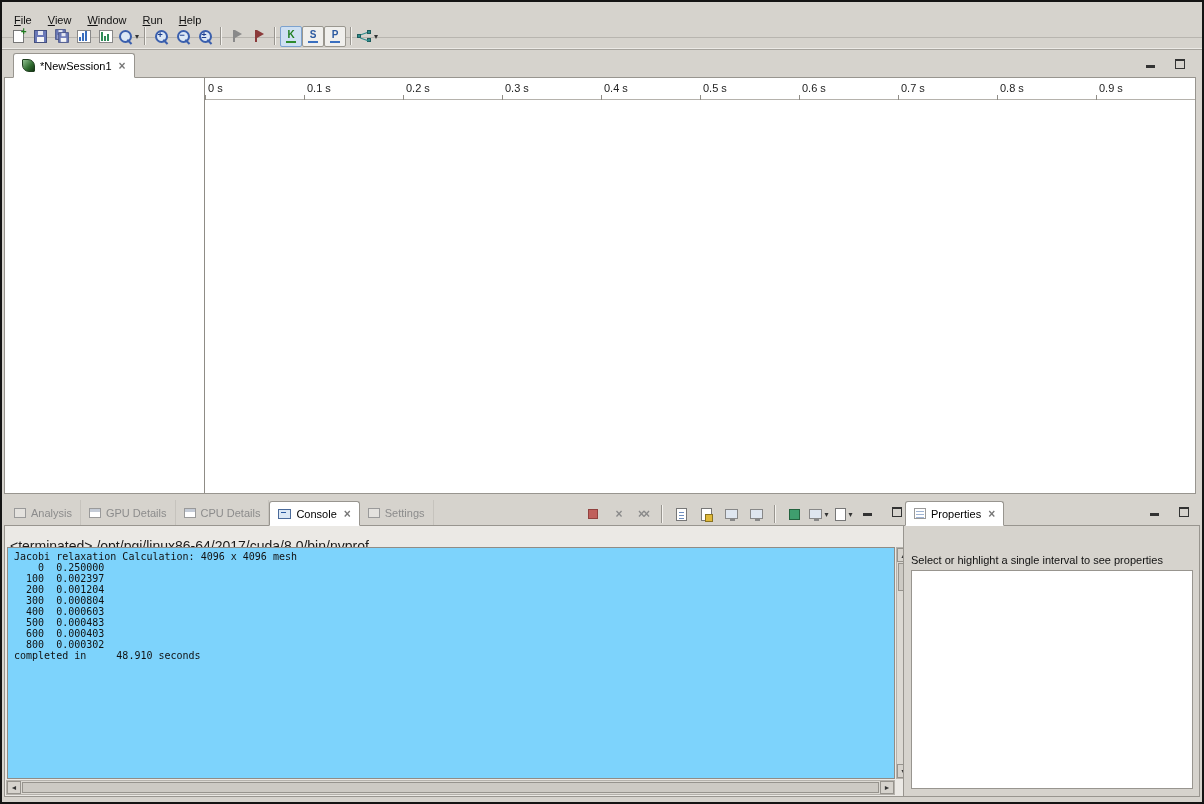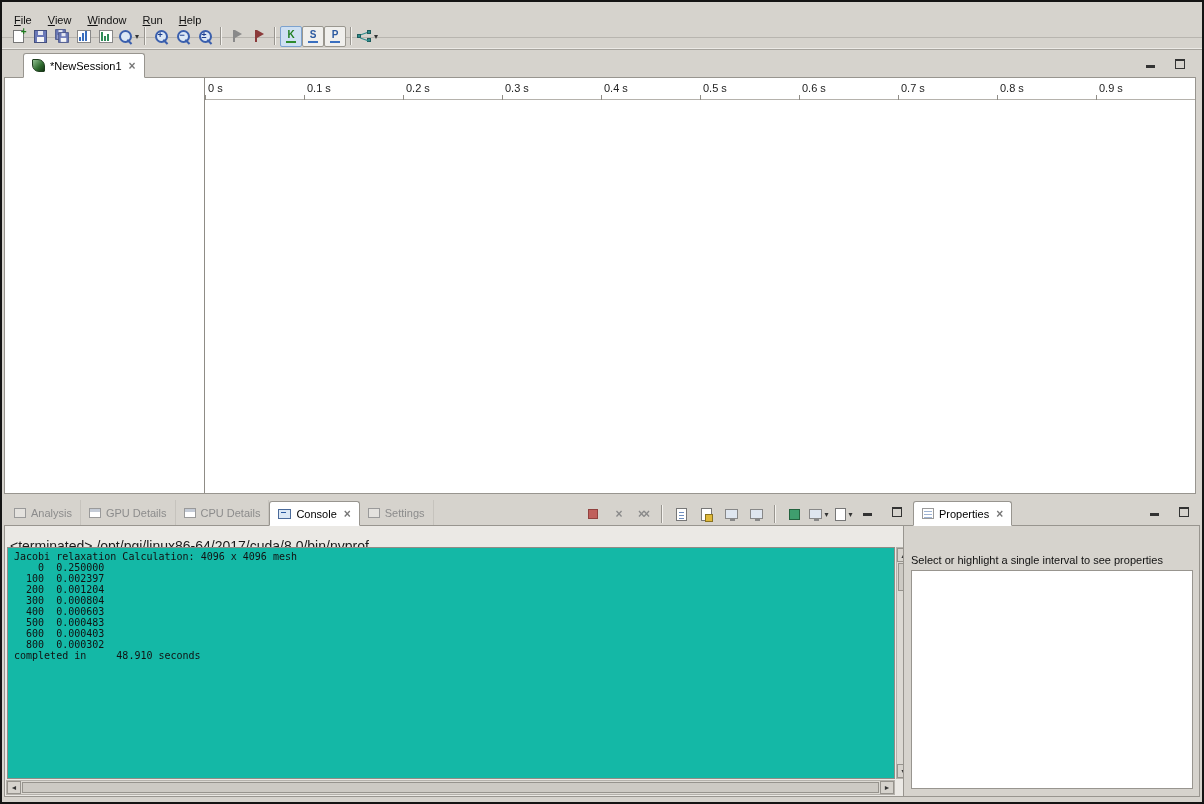--- a/index.html
+++ b/index.html
@@ -219,7 +219,7 @@
 
   <div class="panel editor">
     <div class="tabrow">
-      <div class="ctab active" style="margin-left:19px">
+      <div class="ctab active" style="margin-left:9px">
         <span class="i-session"></span>
         <span>*NewSession1</span>
         <span class="close">×</span>

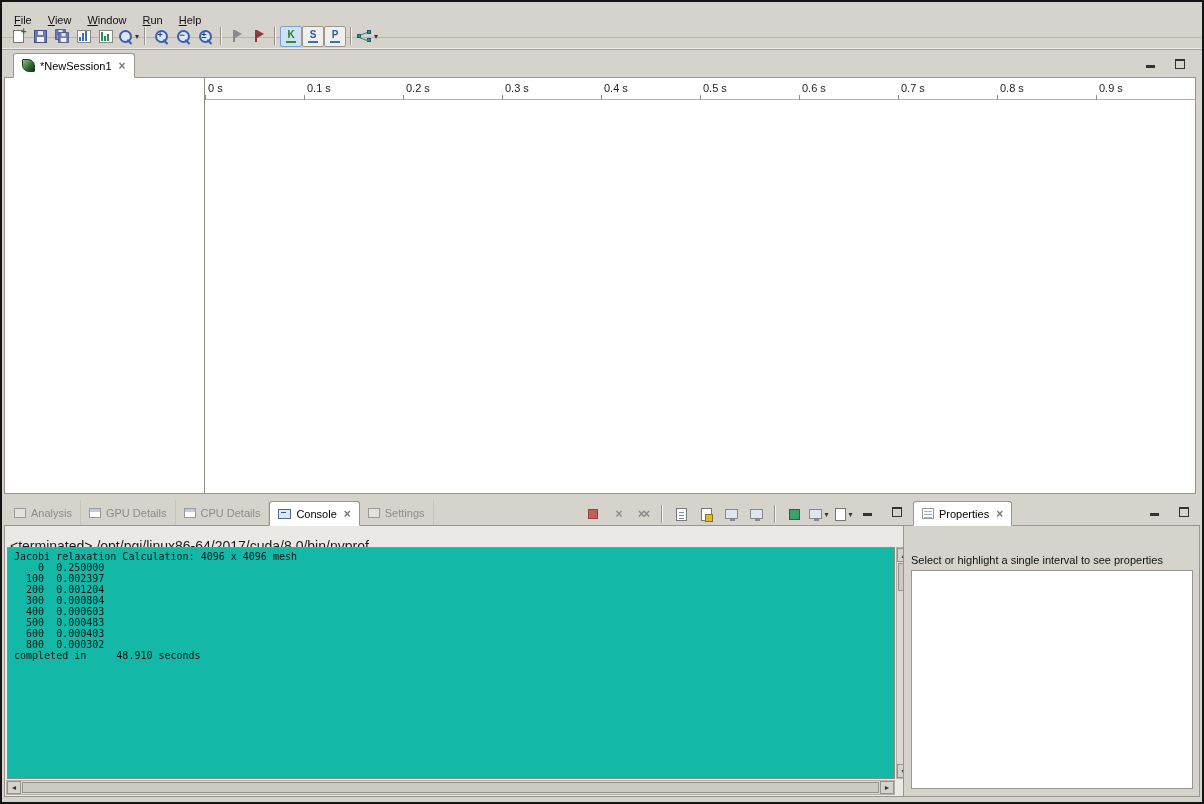--- a/index.html
+++ b/index.html
@@ -395,7 +395,7 @@
 
   <div class="panel propsp">
     <div class="tabrow">
-      <div class="ctab active" style="margin-left:10px">
+      <div class="ctab active" style="margin-left:2px">
         <span class="ti-props"></span>
         <span>Properties</span>
         <span class="close">×</span>

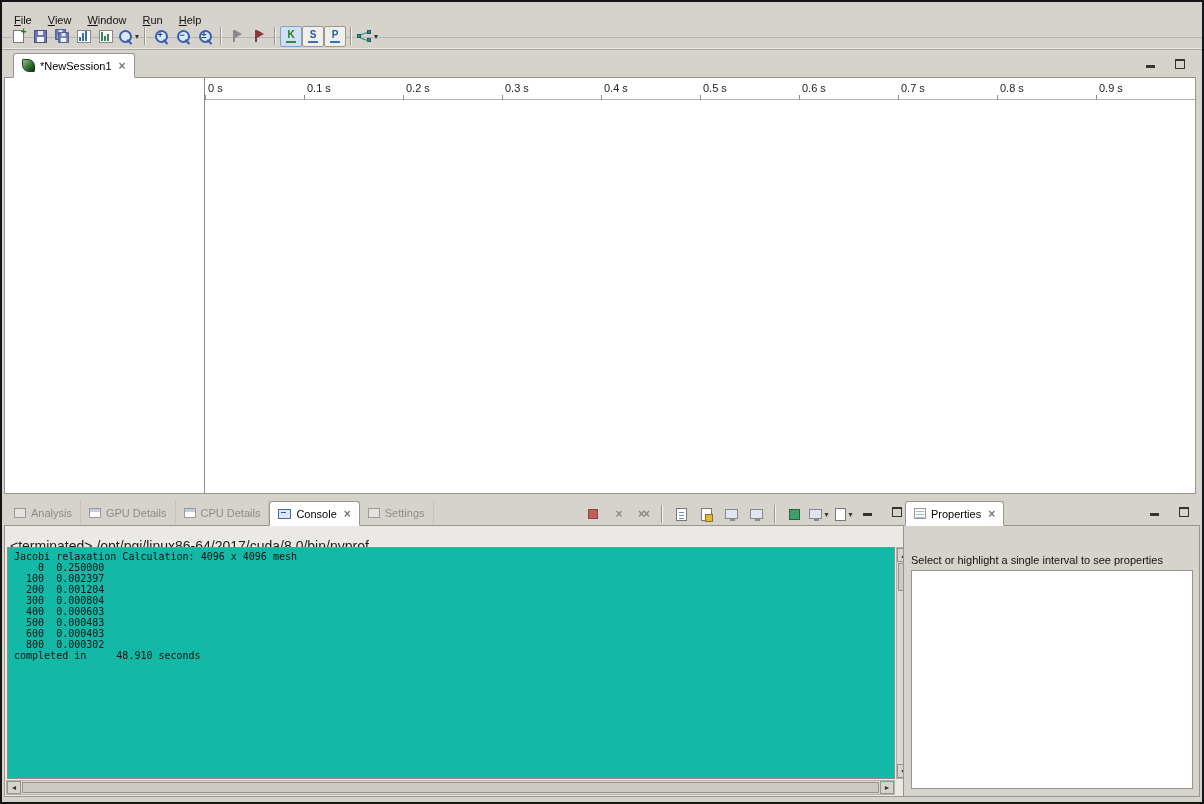--- a/index.html
+++ b/index.html
@@ -107,7 +107,7 @@
   .consolep .viewbody { background:#ebe9e5; }
   .console-toolbar { position:absolute; right:58px; top:2px; height:24px; display:flex; align-items:center; gap:3px; }
   .terminated { padding:12px 5px 2px; font-size:14px; color:#1a1a1a; white-space:pre; }
-  .console-area { position:absolute; left:2px; right:17px; top:21px; bottom:17px; background:#14b8a6;
+  .console-area { position:absolute; left:2px; right:17px; top:21px; bottom:17px; background:#7dd3fc;
     border:1px solid #8f8c86; overflow:hidden; padding:3px 4px 0 6px; }
   .cline { font-family:"DejaVu Sans Mono", monospace; font-size:10px; line-height:11px; white-space:pre; color:#111; }
   .vscroll { position:absolute; top:21px; right:1px; width:15px; bottom:17px; background:#dcd9d3; border:1px solid #b5b2ac; }

